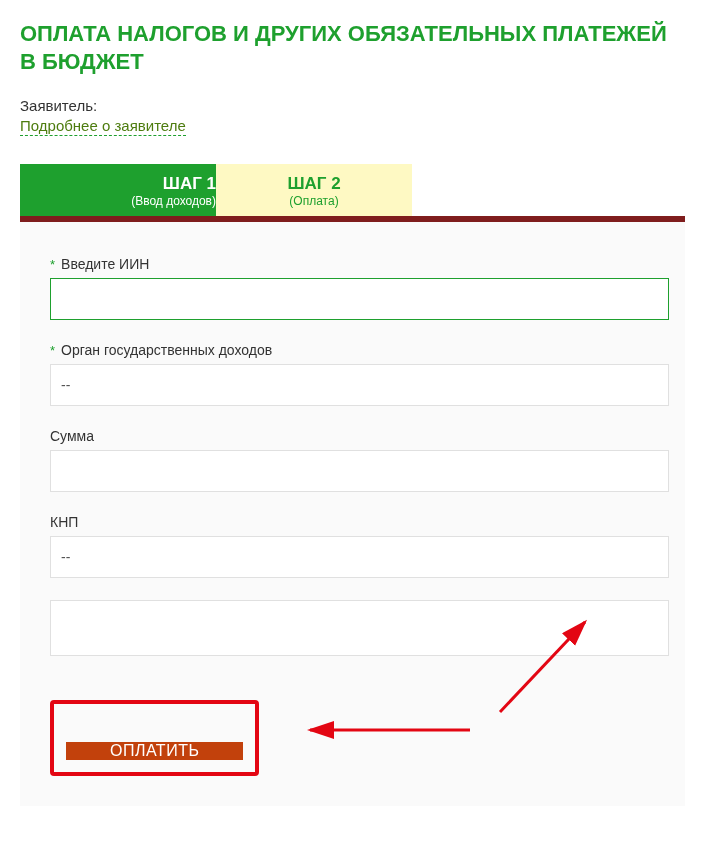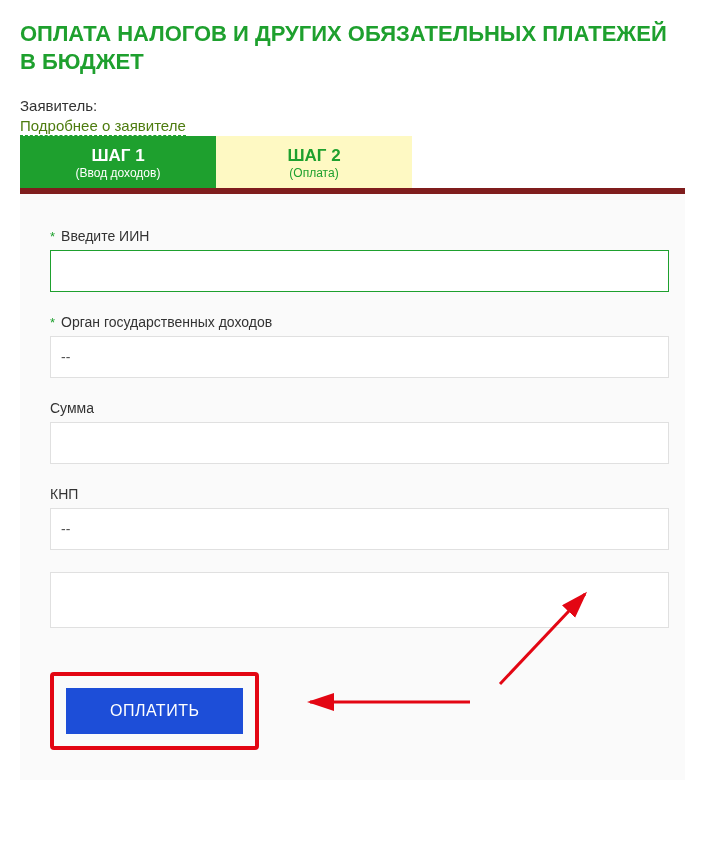--- a/index.html
+++ b/index.html
@@ -17,6 +17,7 @@
     line-height: 1.25;
   }
   .applicant-block {
+    margin-bottom: 28px;
     font-size: 15px;
   }
   .applicant-label { color: #333; margin-bottom: 3px; }

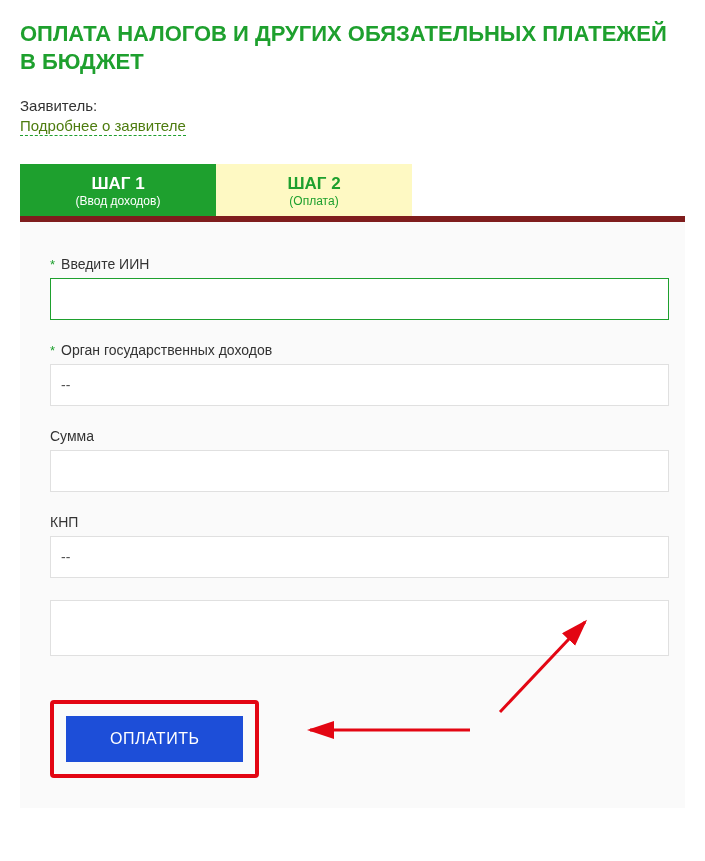--- a/index.html
+++ b/index.html
@@ -42,6 +42,7 @@
   .tab-active {
     background: #1ea02e;
     color: #fff;
+    text-align: right;
   }
   .tab-inactive {
     background: #fef9c3;

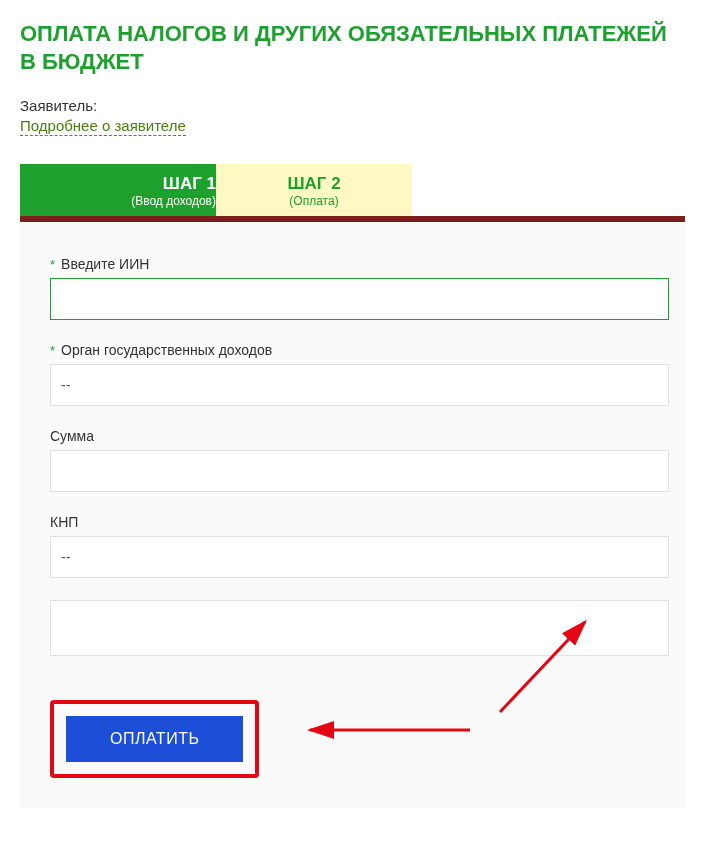--- a/index.html
+++ b/index.html
@@ -109,13 +109,14 @@
     margin-top: 18px;
   }
   .pay-btn {
-    background: #1d4ed8;
+    background: #c2410c;
     color: #fff;
     border: none;
-    padding: 14px 44px;
+    padding: 0 44px;
     font-size: 16px;
     letter-spacing: 0.5px;
     cursor: pointer;
+    margin-top: 26px;
   }
   
   .arrow-svg {

